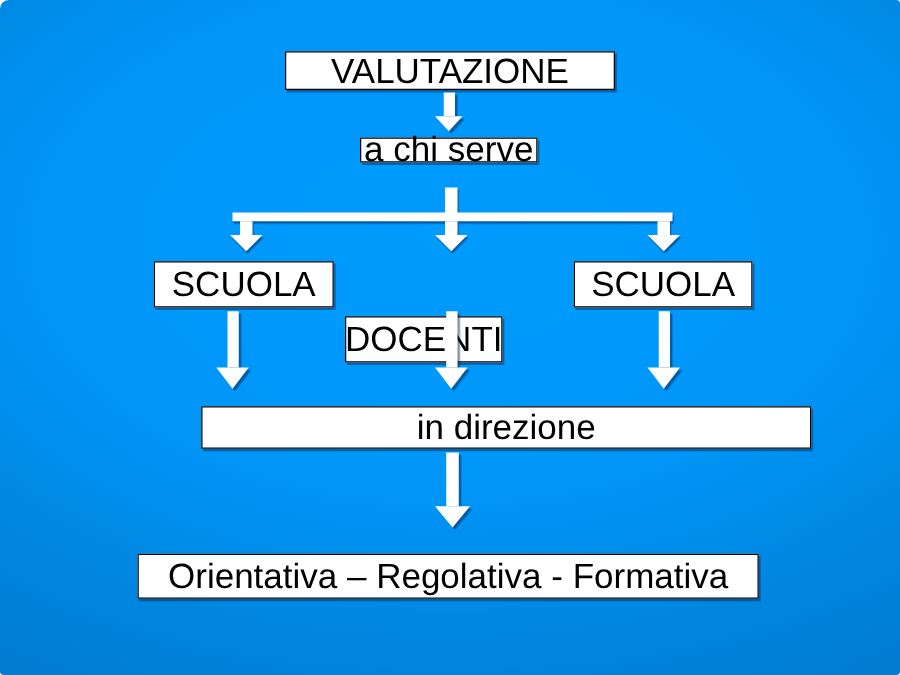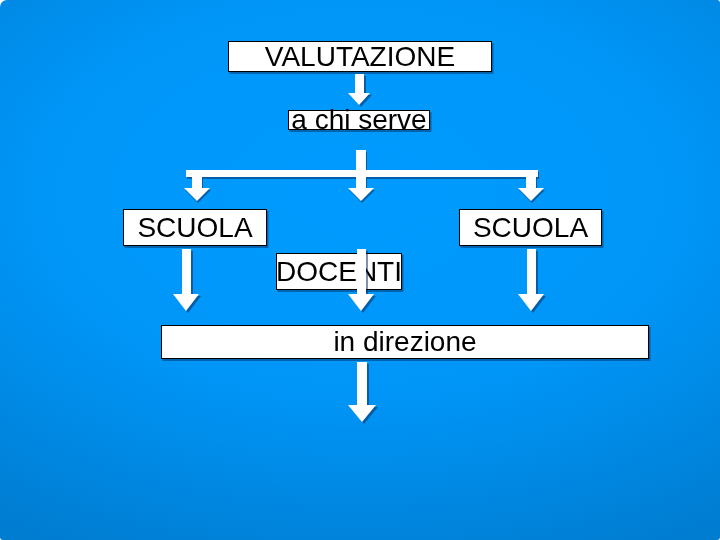--- a/index.html
+++ b/index.html
@@ -155,6 +155,9 @@
     <div class="head"></div>
   </div>
 
+  <div class="node n-outcome">
+    <span>Orientativa – Regolativa - Formativa</span>
+  </div>
 
 </div>
 

